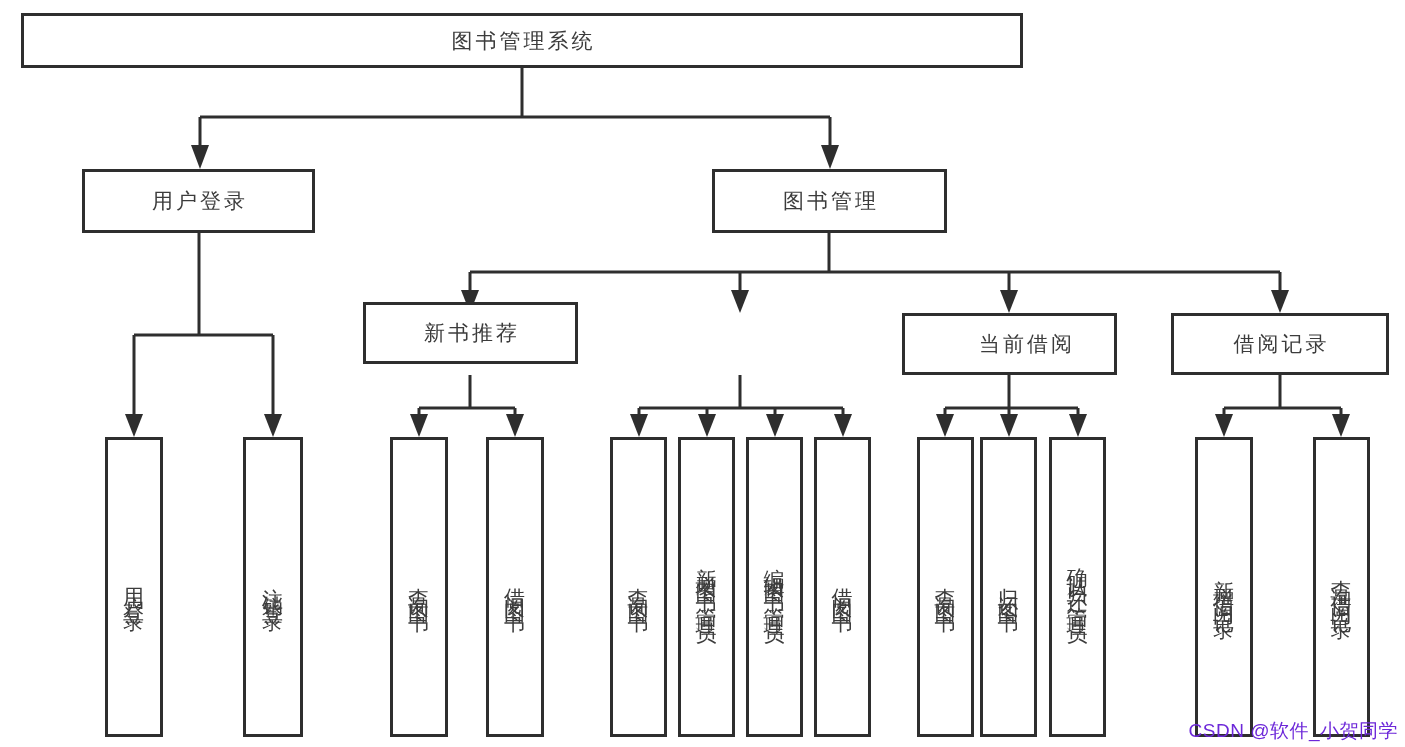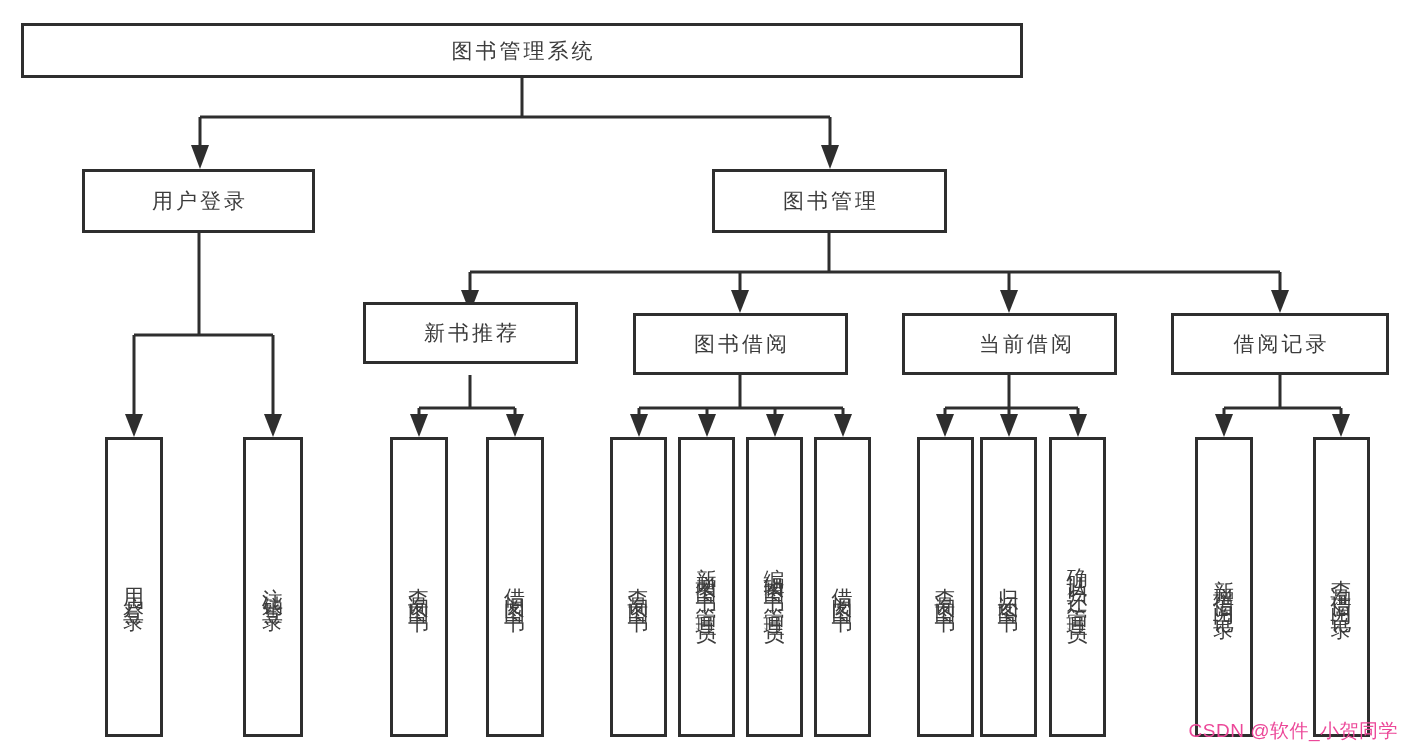--- a/index.html
+++ b/index.html
@@ -116,7 +116,7 @@
     </g>
   </svg>
 
-  <div class="node" style="left:21px; top:23px; width:1002px; height:55px;">
+  <div class="node" style="left:21px; top:13px; width:1002px; height:55px;">
     <span class="lbl">图书管理系统</span>
   </div>
 

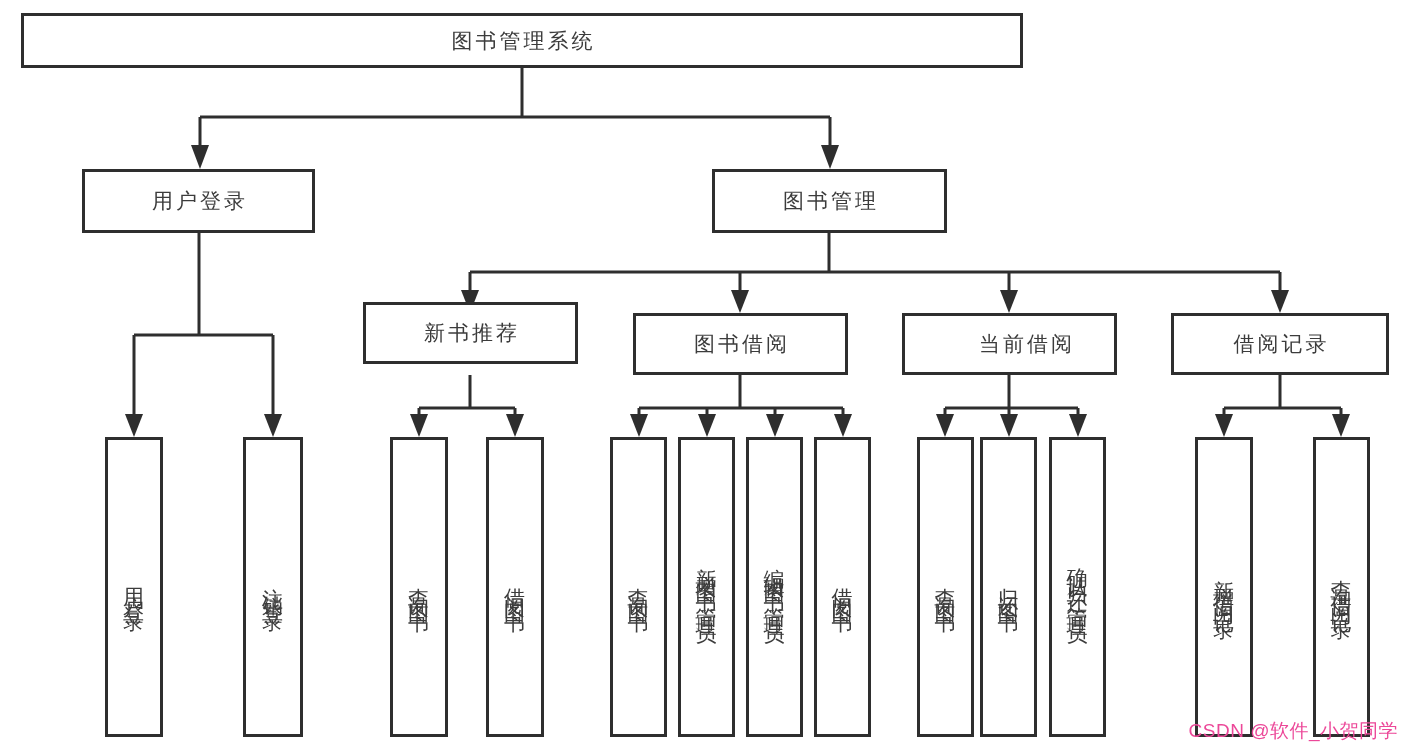--- a/index.html
+++ b/index.html
@@ -130,9 +130,6 @@
   <div class="node" style="left:363px; top:302px; width:215px; height:62px;">
     <span class="lbl">新书推荐</span>
   </div>
-  <div class="node" style="left:633px; top:313px; width:215px; height:62px;">
-    <span class="lbl">图书借阅</span>
-  </div>
   <div class="node" style="left:902px; top:313px; width:215px; height:62px;padding-left:32px;">
     <span class="lbl">当前借阅</span>
   </div>

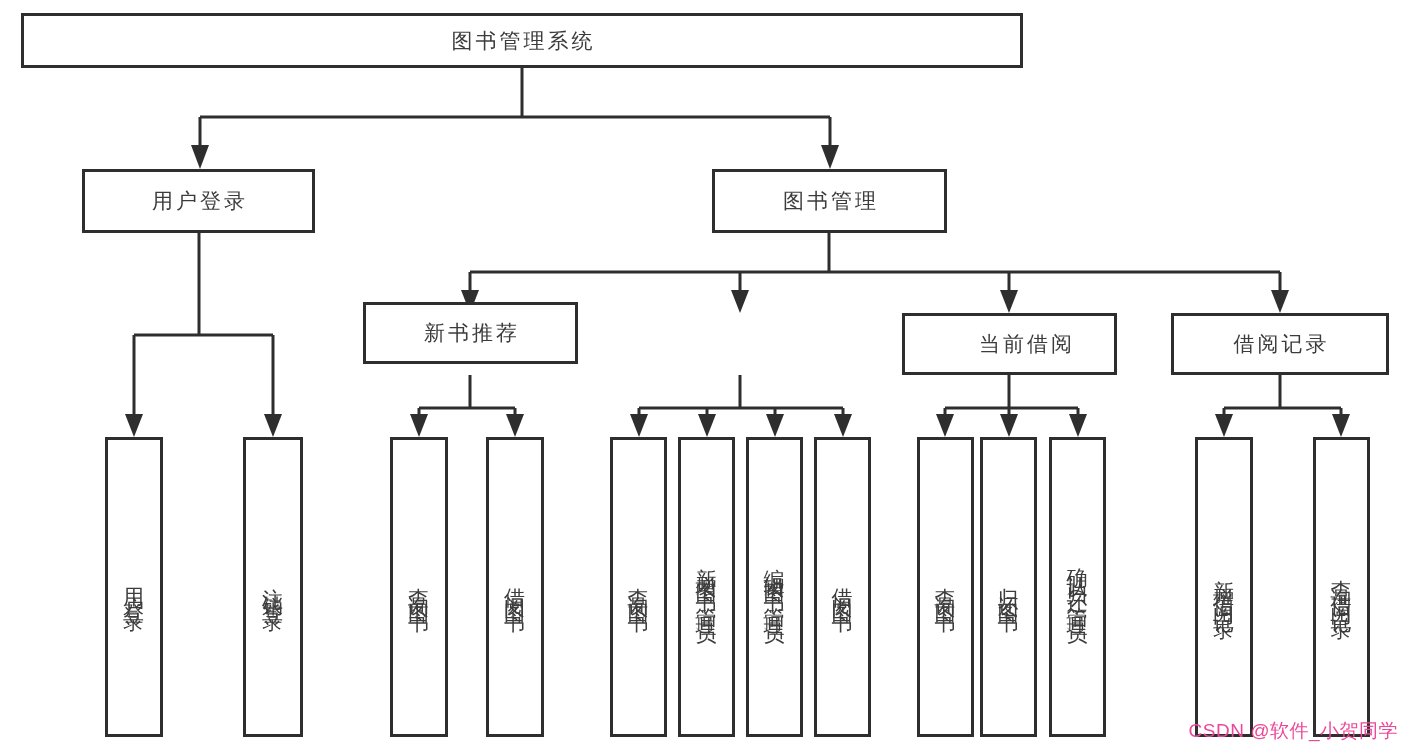--- a/index.html
+++ b/index.html
@@ -56,7 +56,7 @@
     bottom: 3px;
     font-size: 19px;
     letter-spacing: 0.5px;
-    color: #ec4899;
+    color: #6d28d9;
     z-index: 5;
     white-space: nowrap;
   }

